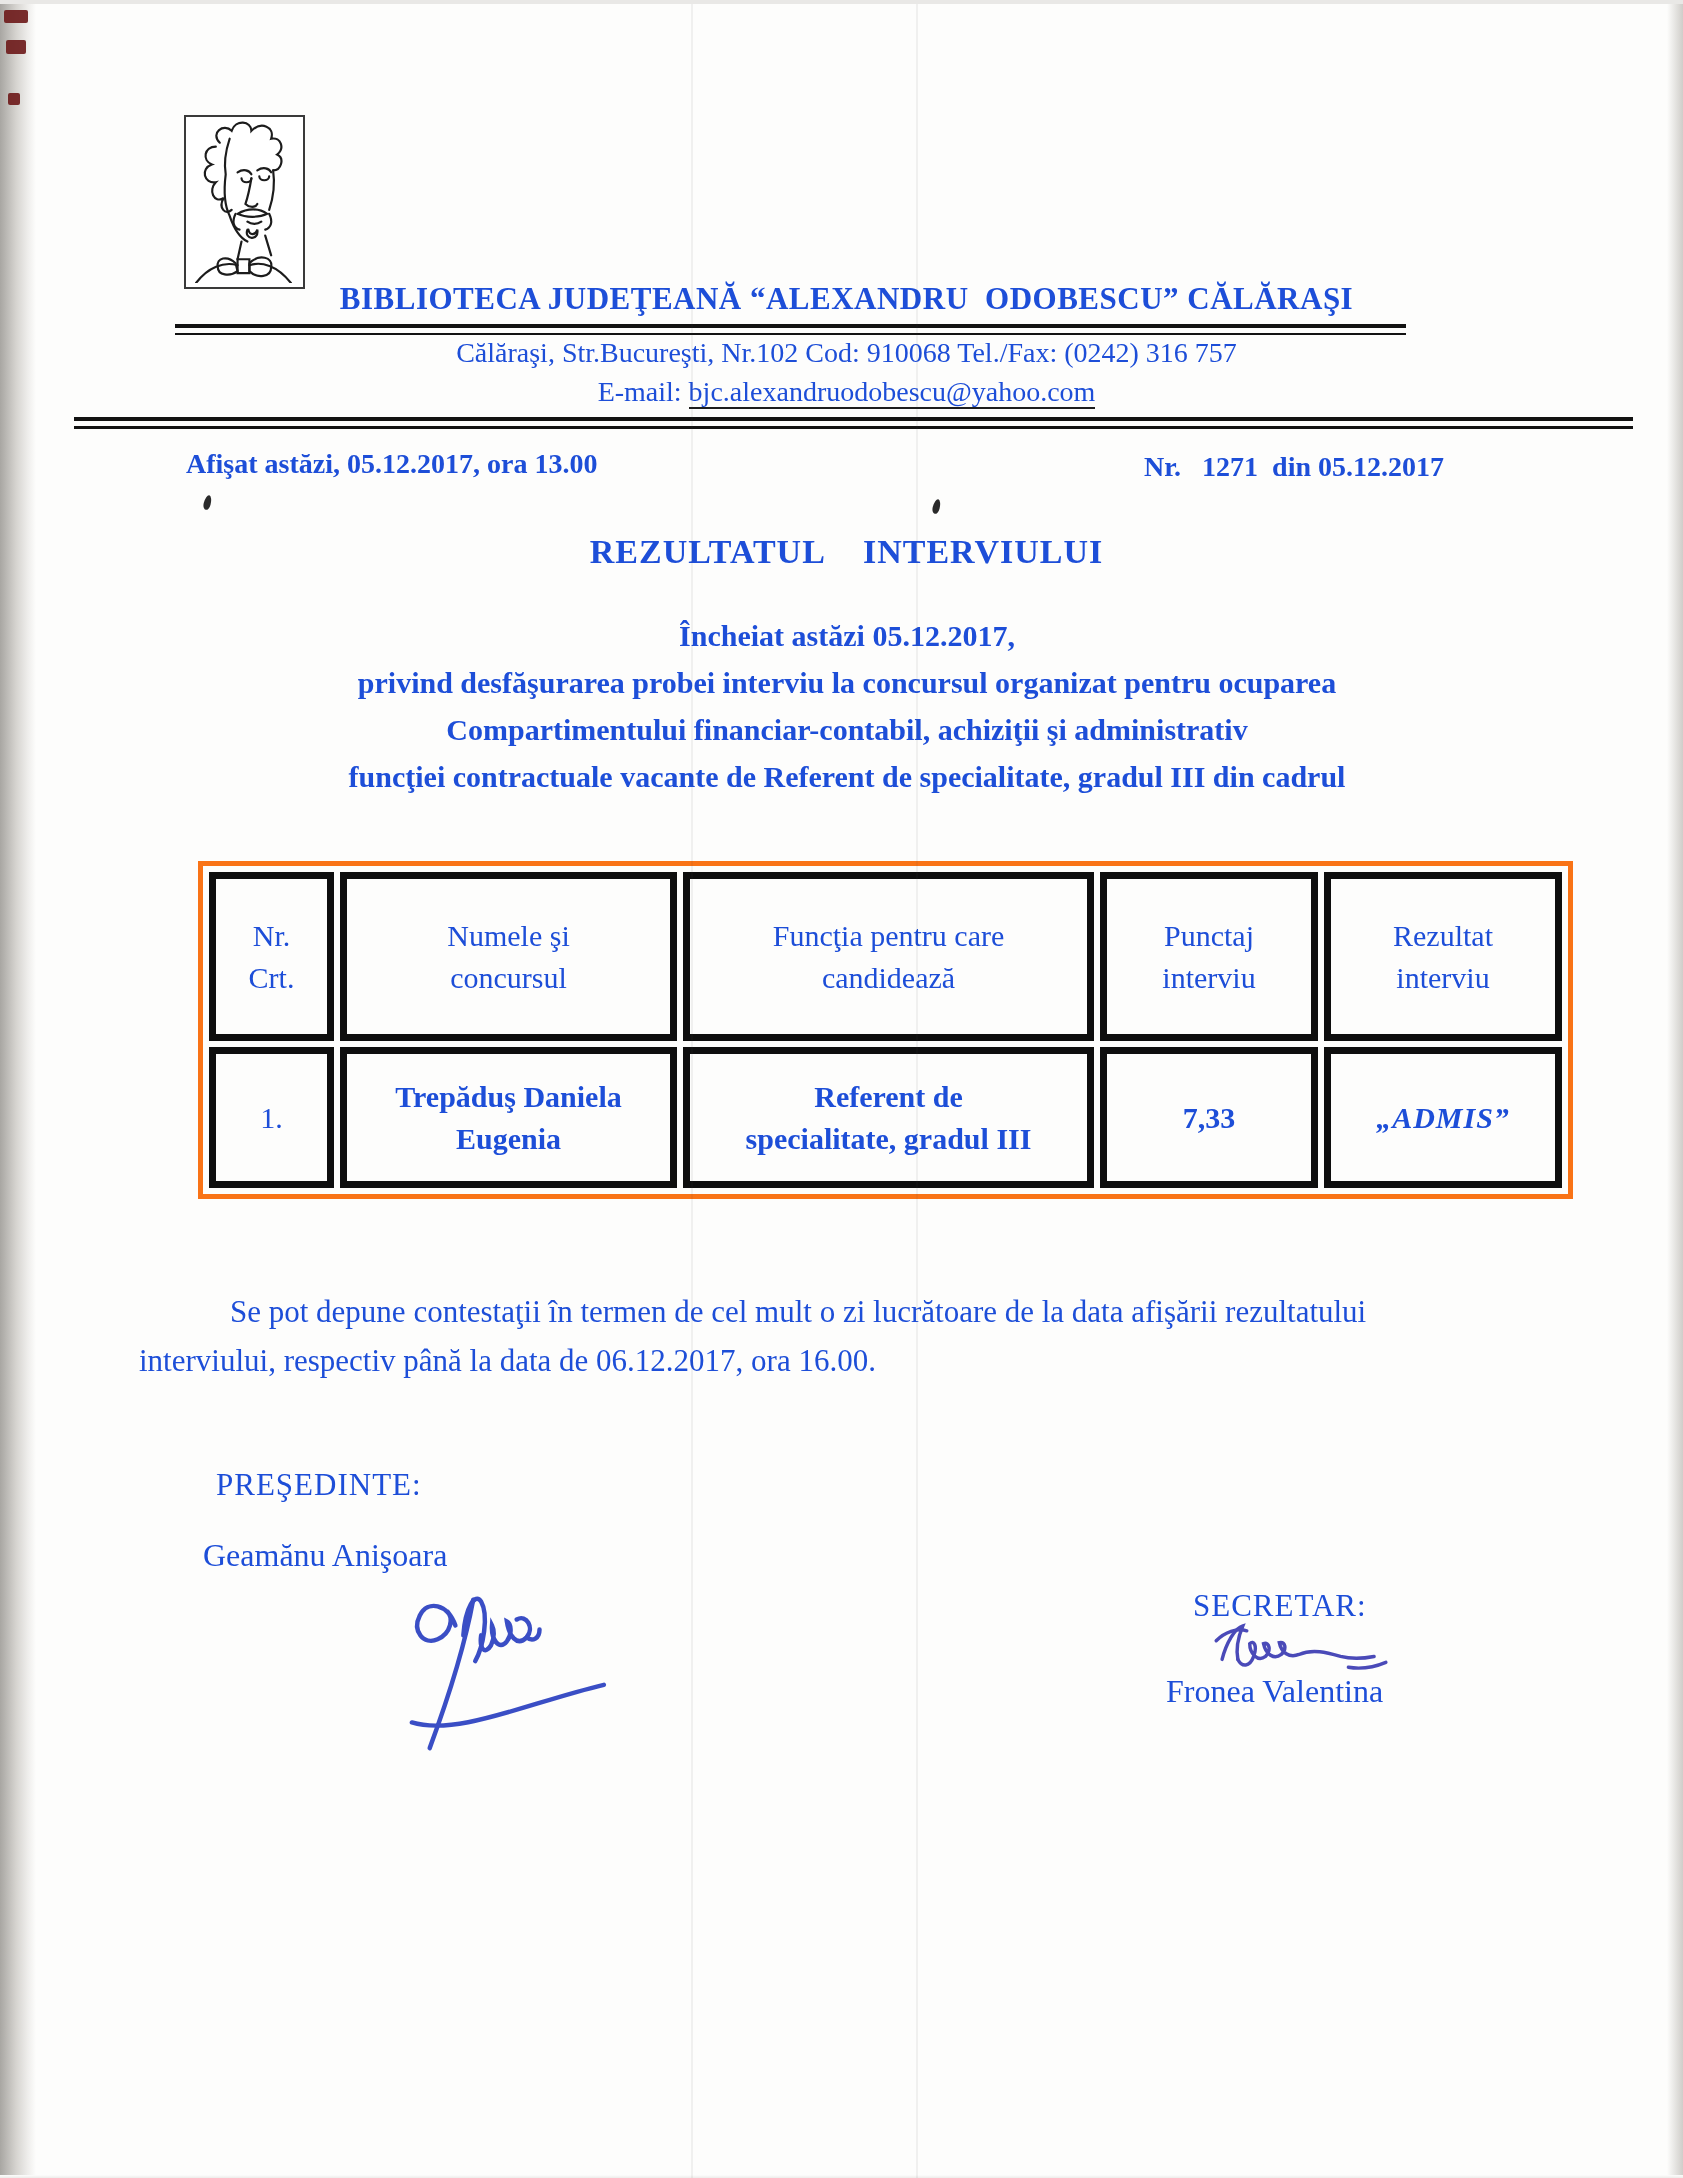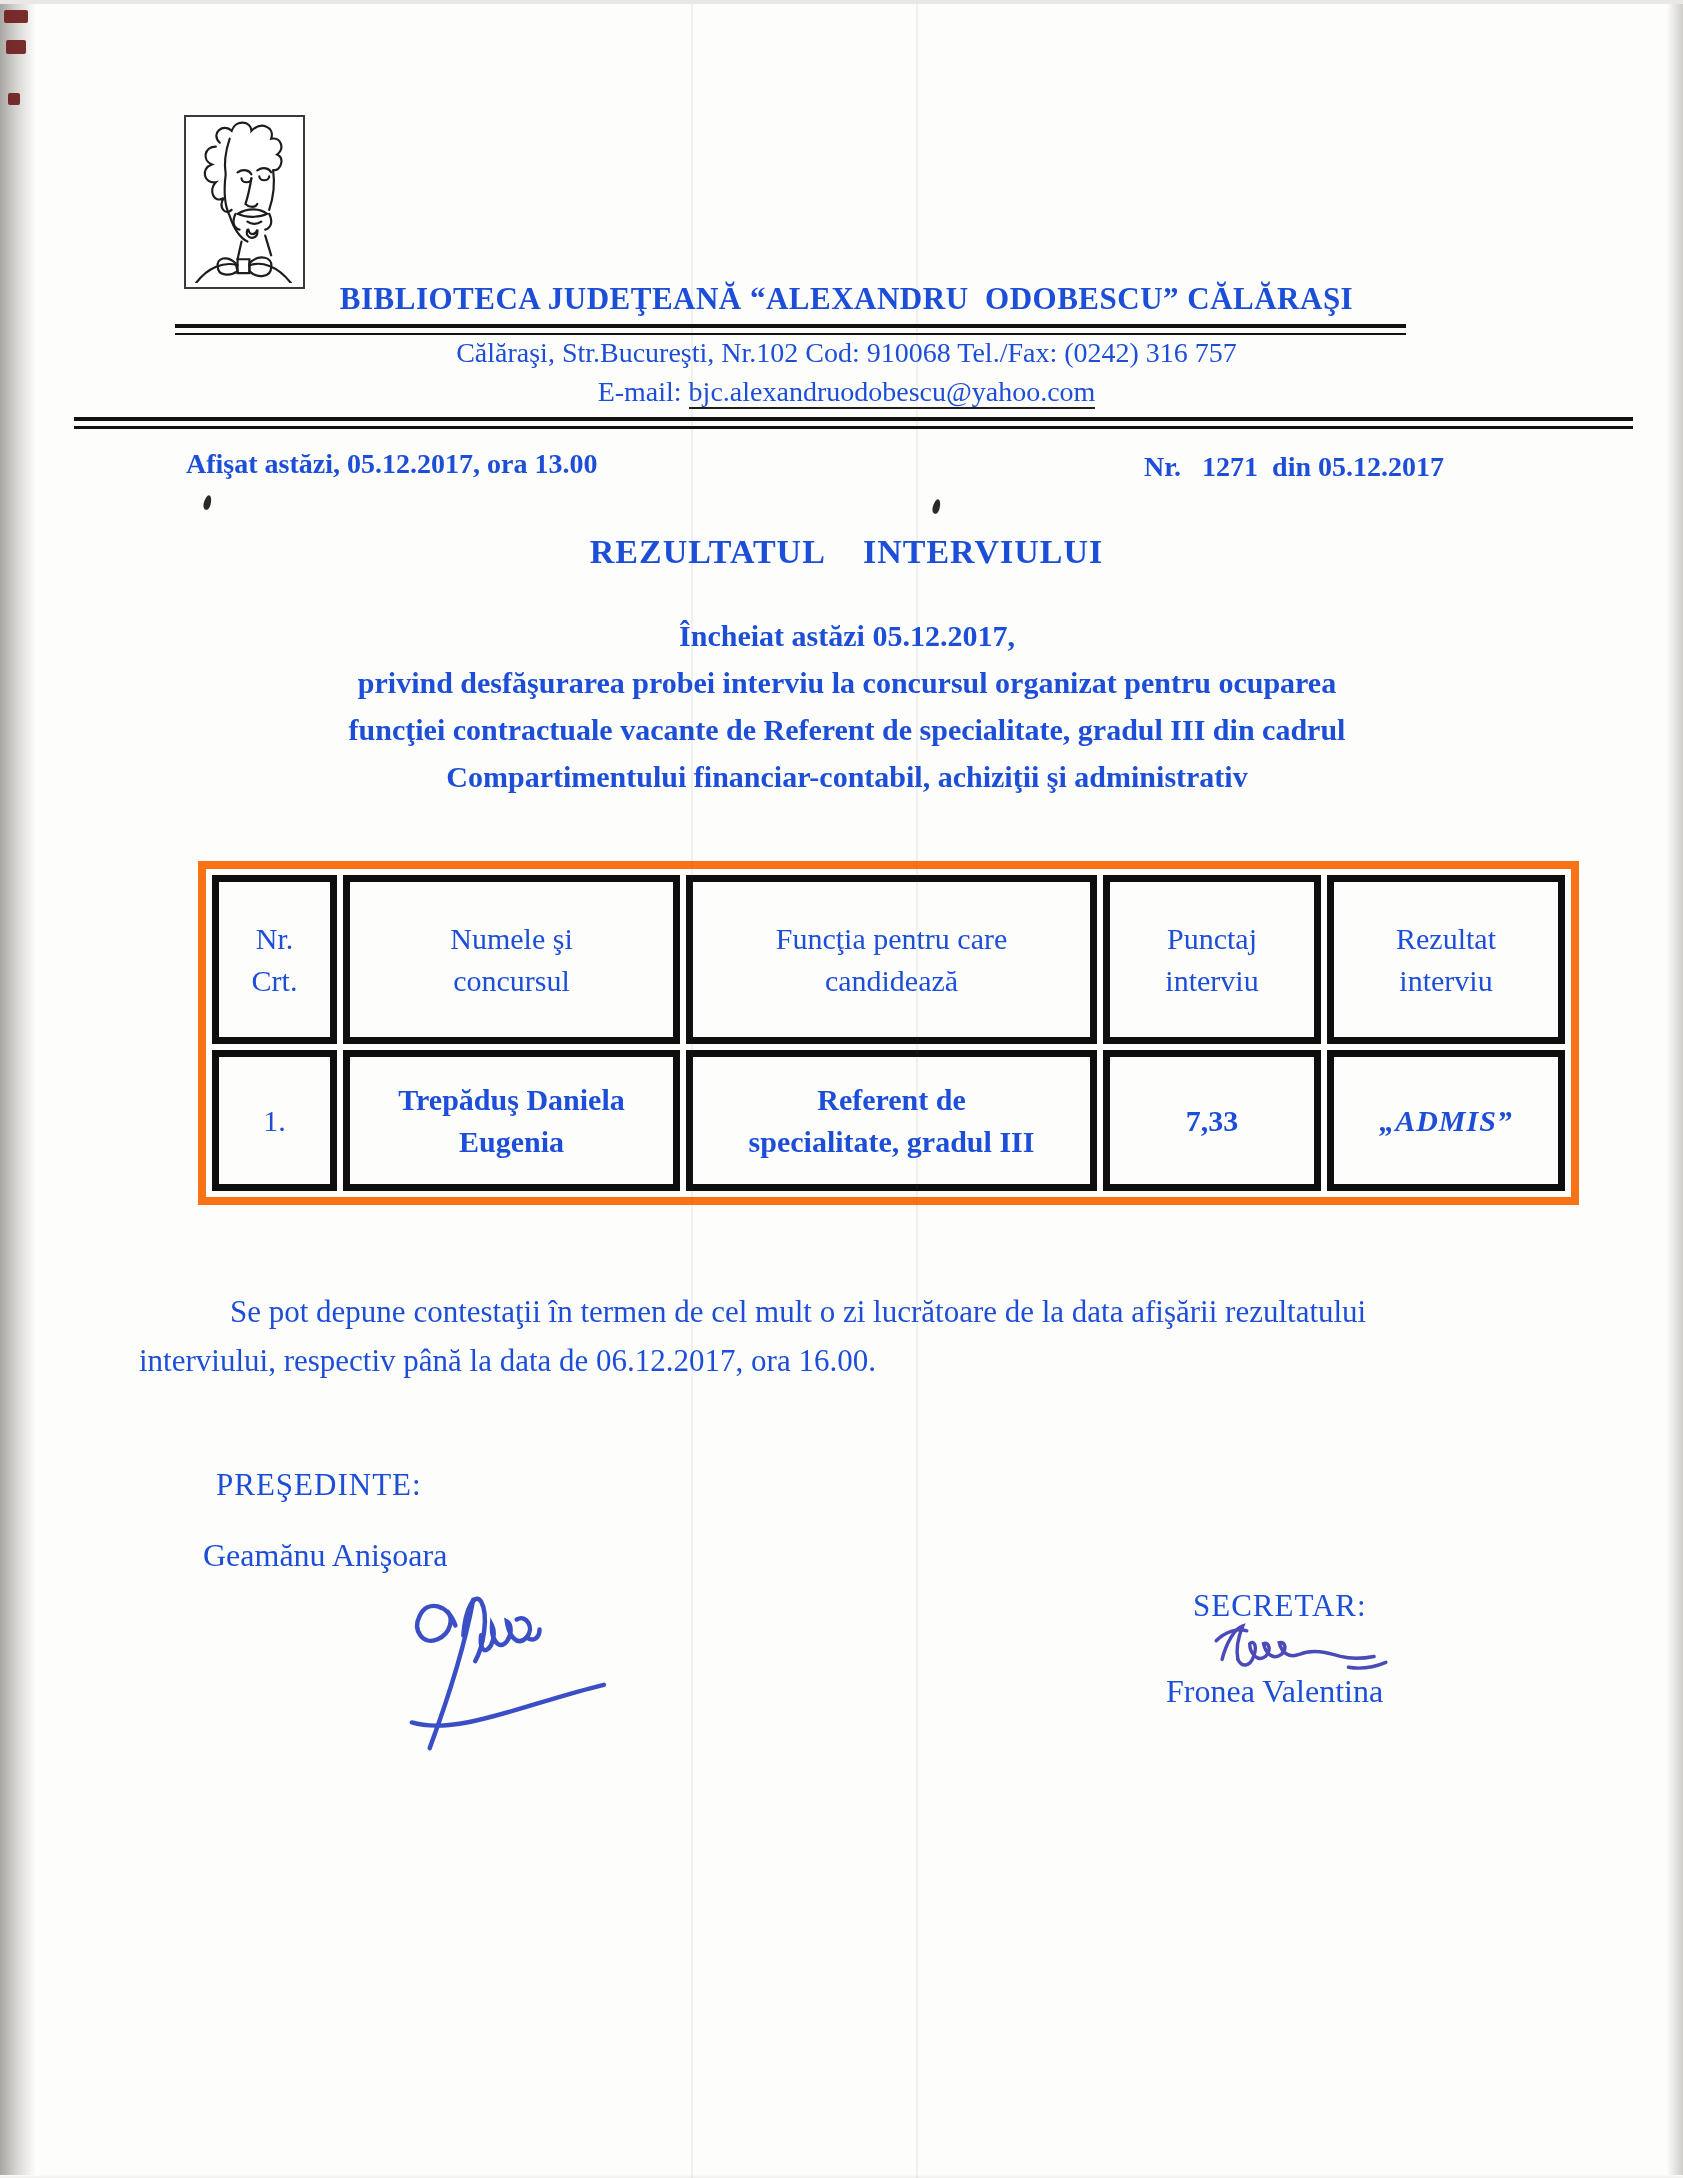--- a/index.html
+++ b/index.html
@@ -124,8 +124,8 @@
   <div class="abs intro">
     <div>Încheiat astăzi 05.12.2017,</div>
     <div>privind desfăşurarea probei interviu la concursul organizat pentru ocuparea</div>
+    <div>Compartimentului financiar-contabil, achiziţii şi administrativ</div>
     <div>funcţiei contractuale vacante de Referent de specialitate, gradul III din cadrul</div>
-    <div>Compartimentului financiar-contabil, achiziţii şi administrativ</div>
   </div>
 
   <div class="abs tbl-wrap">

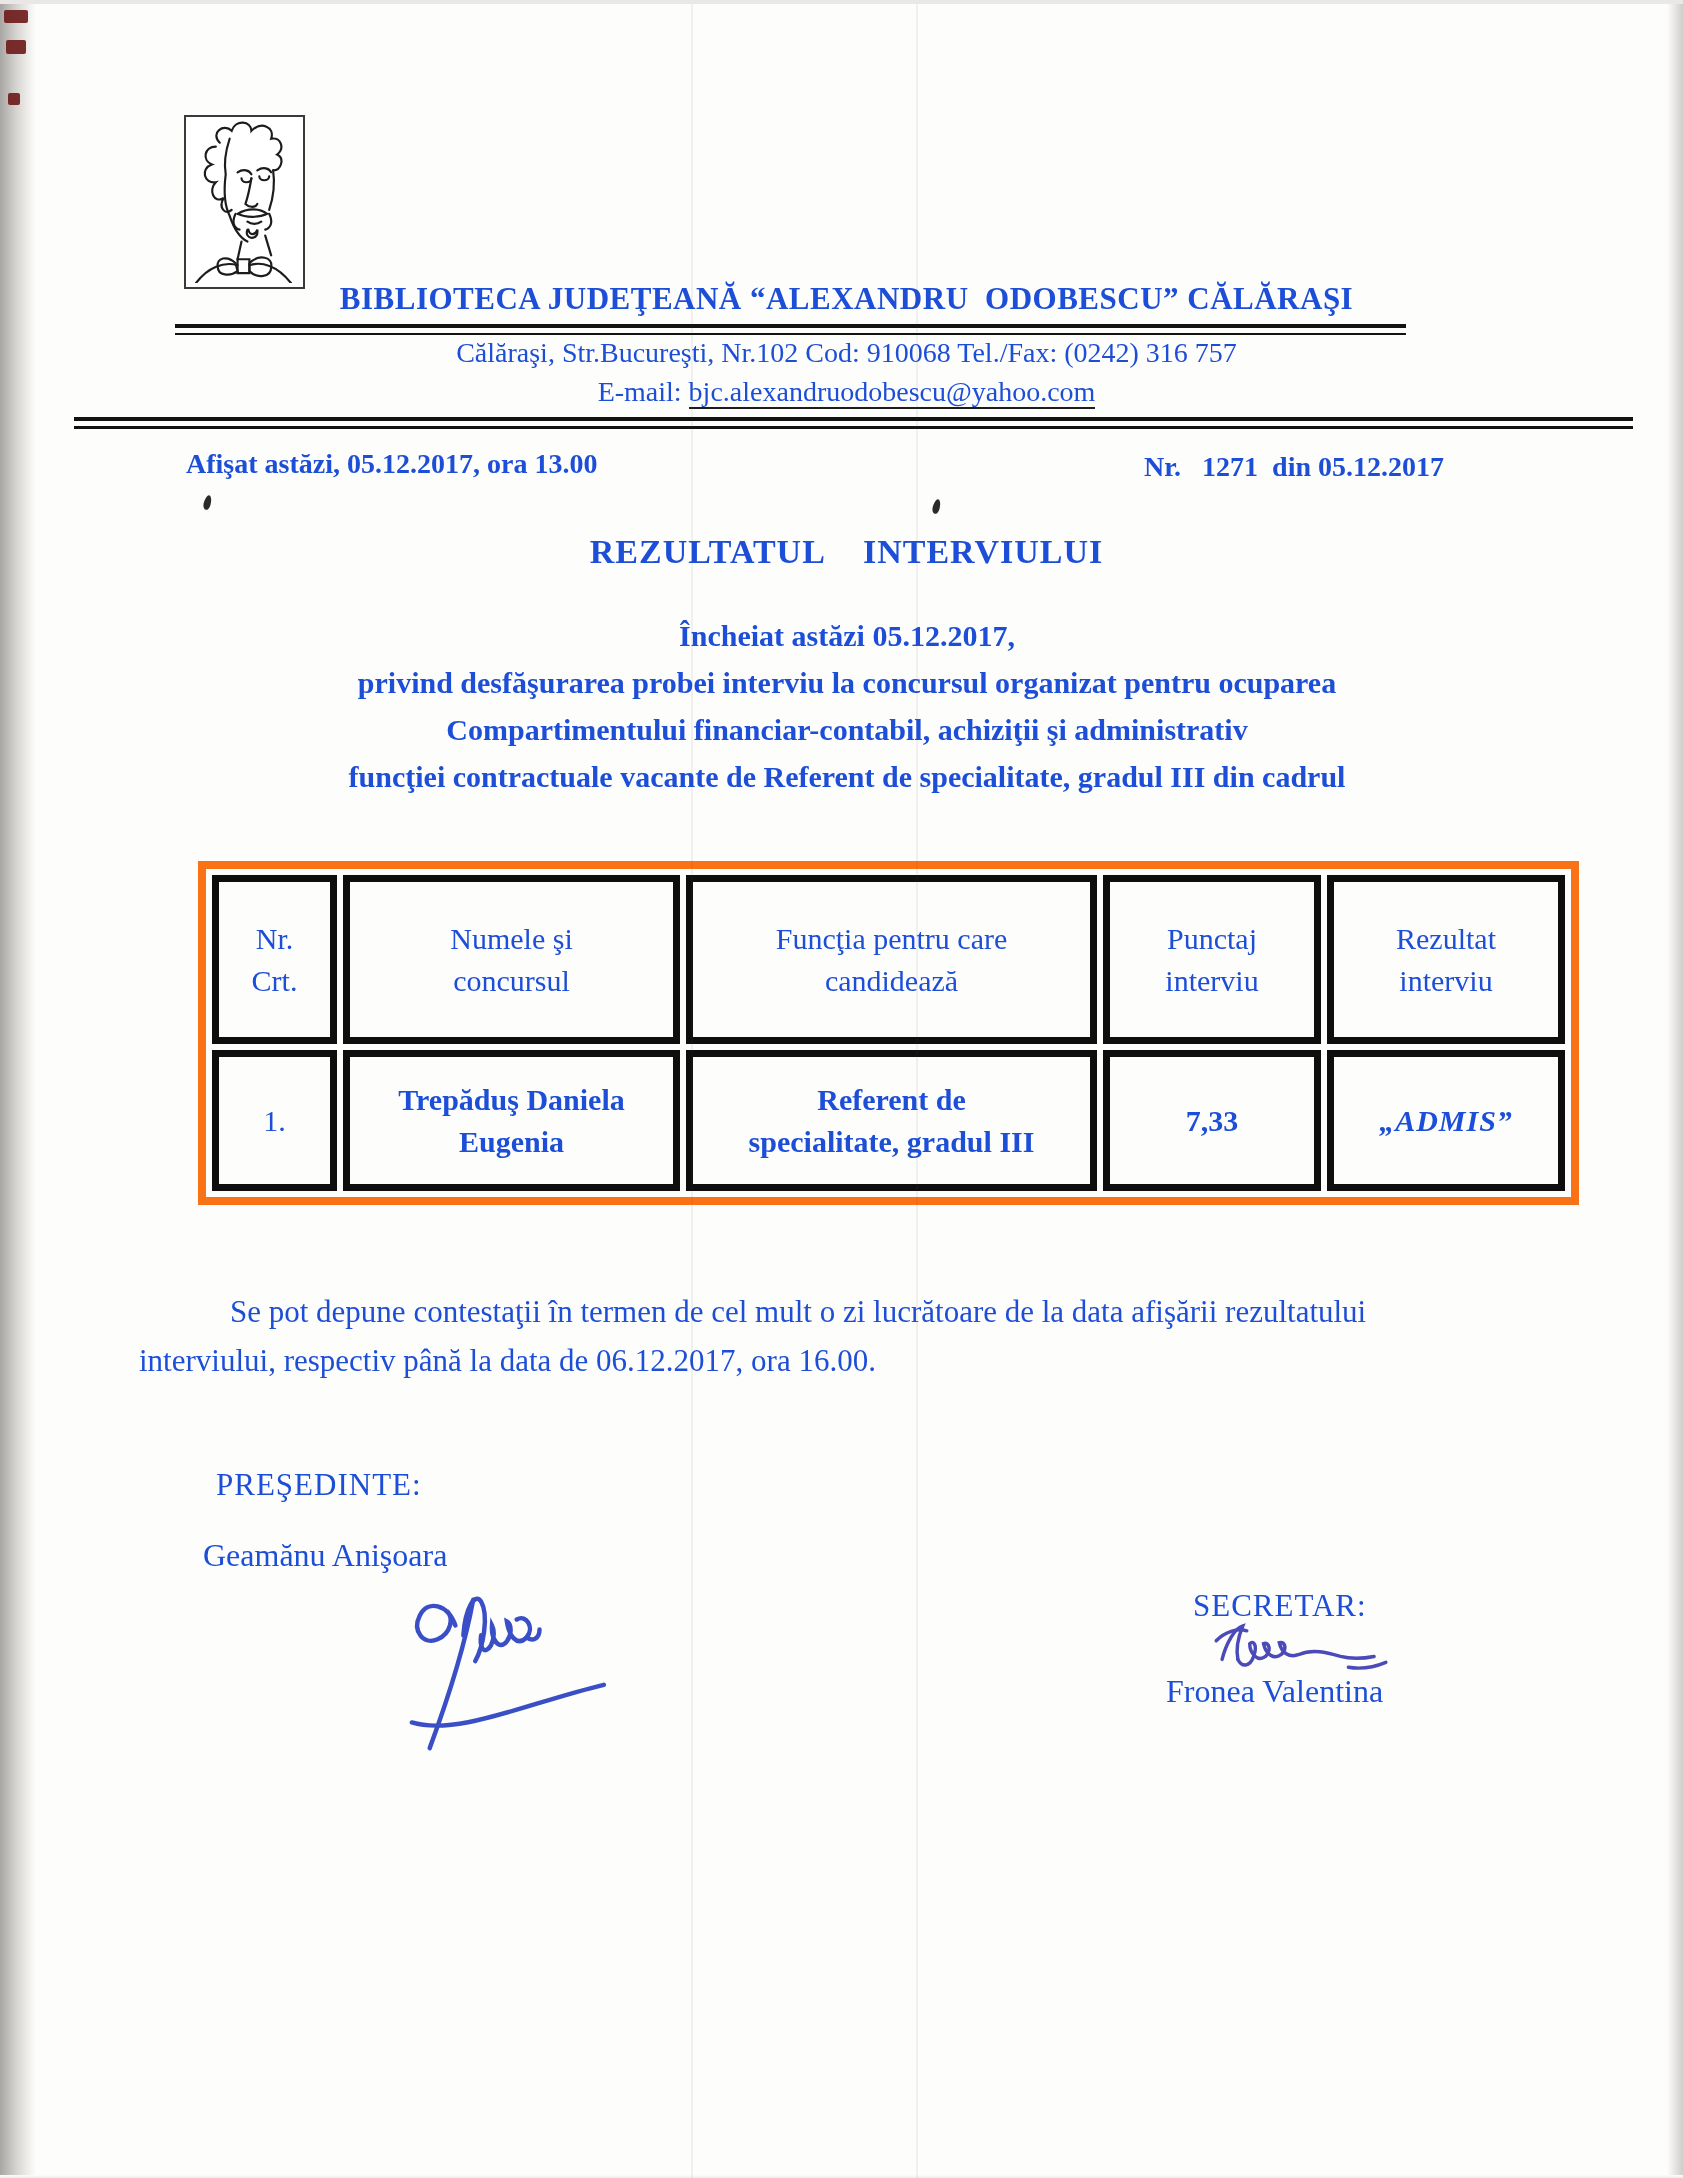--- a/index.html
+++ b/index.html
@@ -49,7 +49,7 @@
   
   .tbl-wrap { left:198px; top:857px; }
   table.doc-table { border-collapse:separate; border-spacing:6px;
-    border:8px solid #f97316; background:#fdfdfc; }
+    border:5px solid #f97316; background:#fdfdfc; }
   table.doc-table th, table.doc-table td {
     border:7px solid #0e0e0e; background:#fdfdfc; text-align:center;
     vertical-align:middle; font-size:30px; line-height:42px; padding:4px 8px; }

